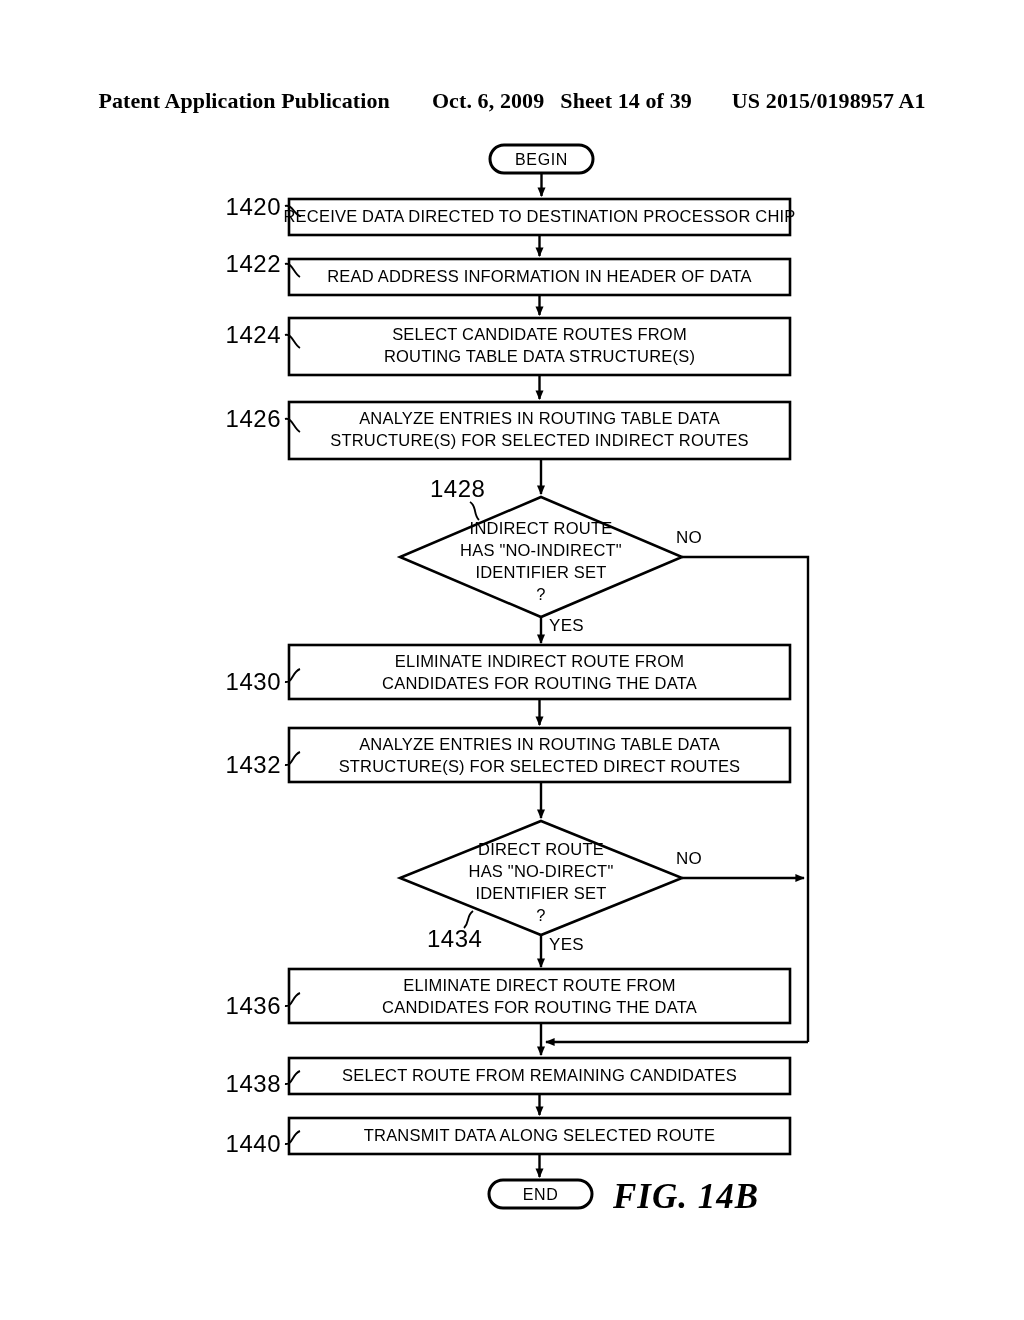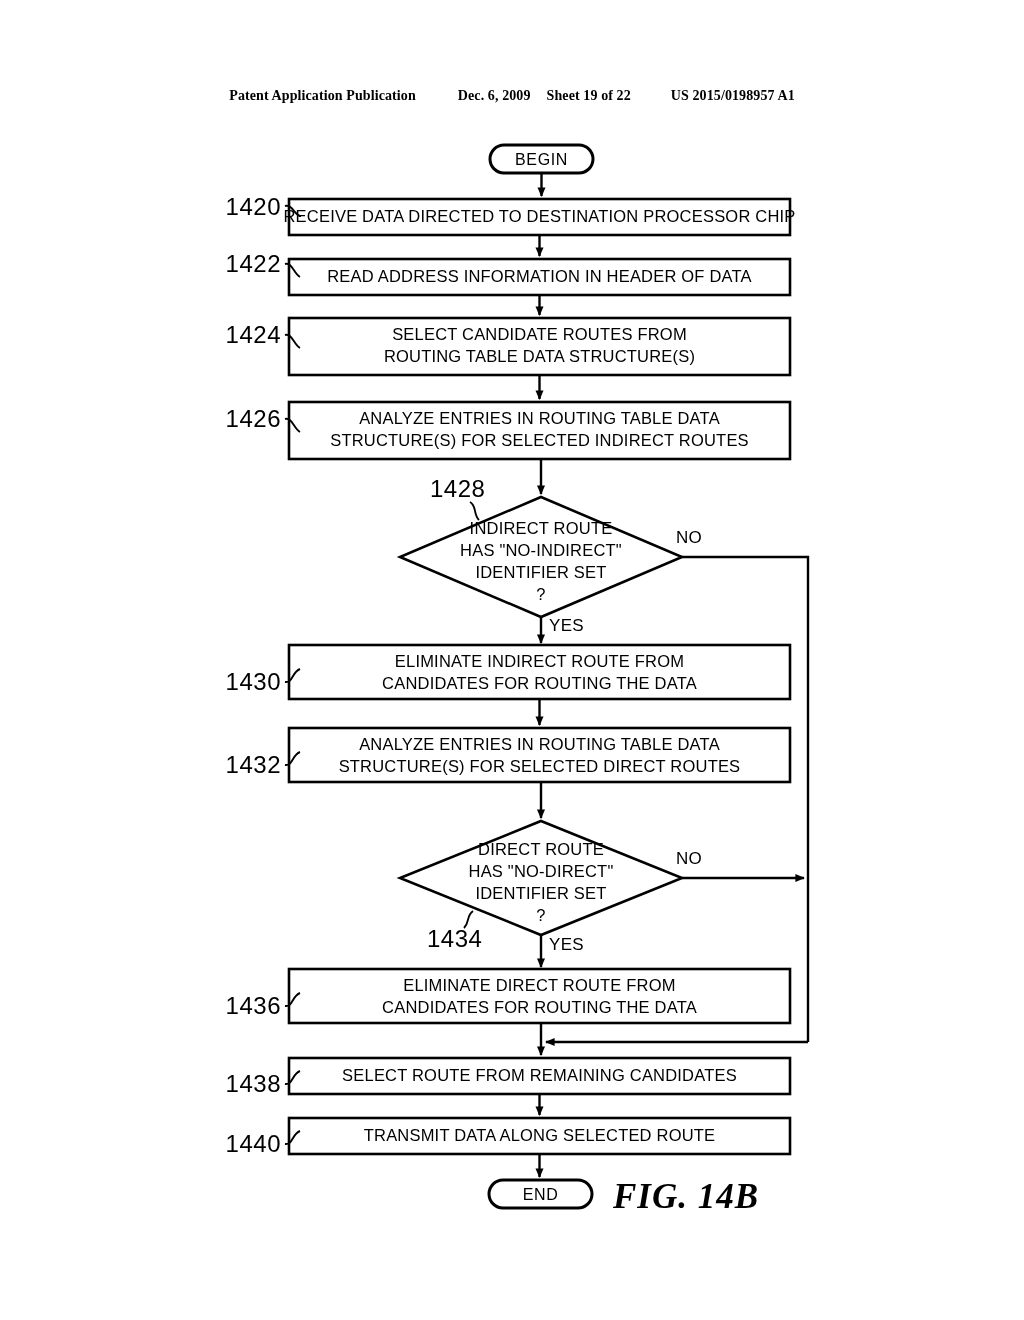--- a/index.html
+++ b/index.html
@@ -27,7 +27,7 @@
     align-items: baseline;
     font-family: "Liberation Serif", serif;
     font-weight: bold;
-    font-size: 14px;
+    font-size: 22px;
     letter-spacing: 0.1px;
     white-space: nowrap;
   }

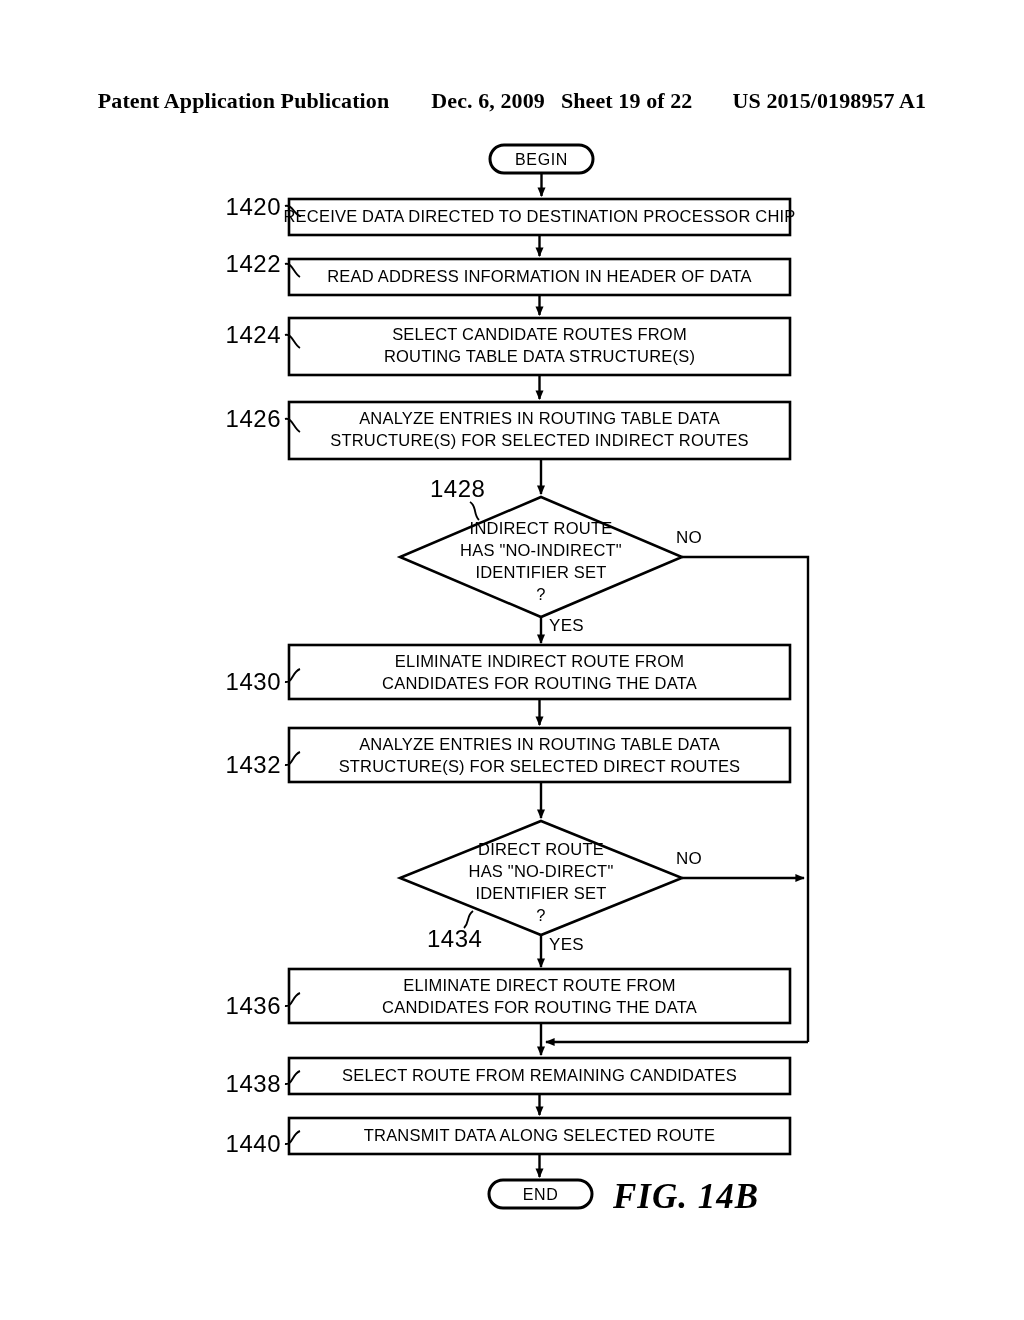--- a/index.html
+++ b/index.html
@@ -117,7 +117,7 @@
 <div class="pub-header">
   <span class="seg">Patent Application Publication</span>
   <span class="gap-wide"></span>
-  <span class="seg">Dec. 6, 2009</span>
+  <span class="seg">Oct. 6, 2009</span>
   <span class="gap-mid"></span>
   <span class="seg">Sheet 19 of 22</span>
   <span class="gap-big"></span>

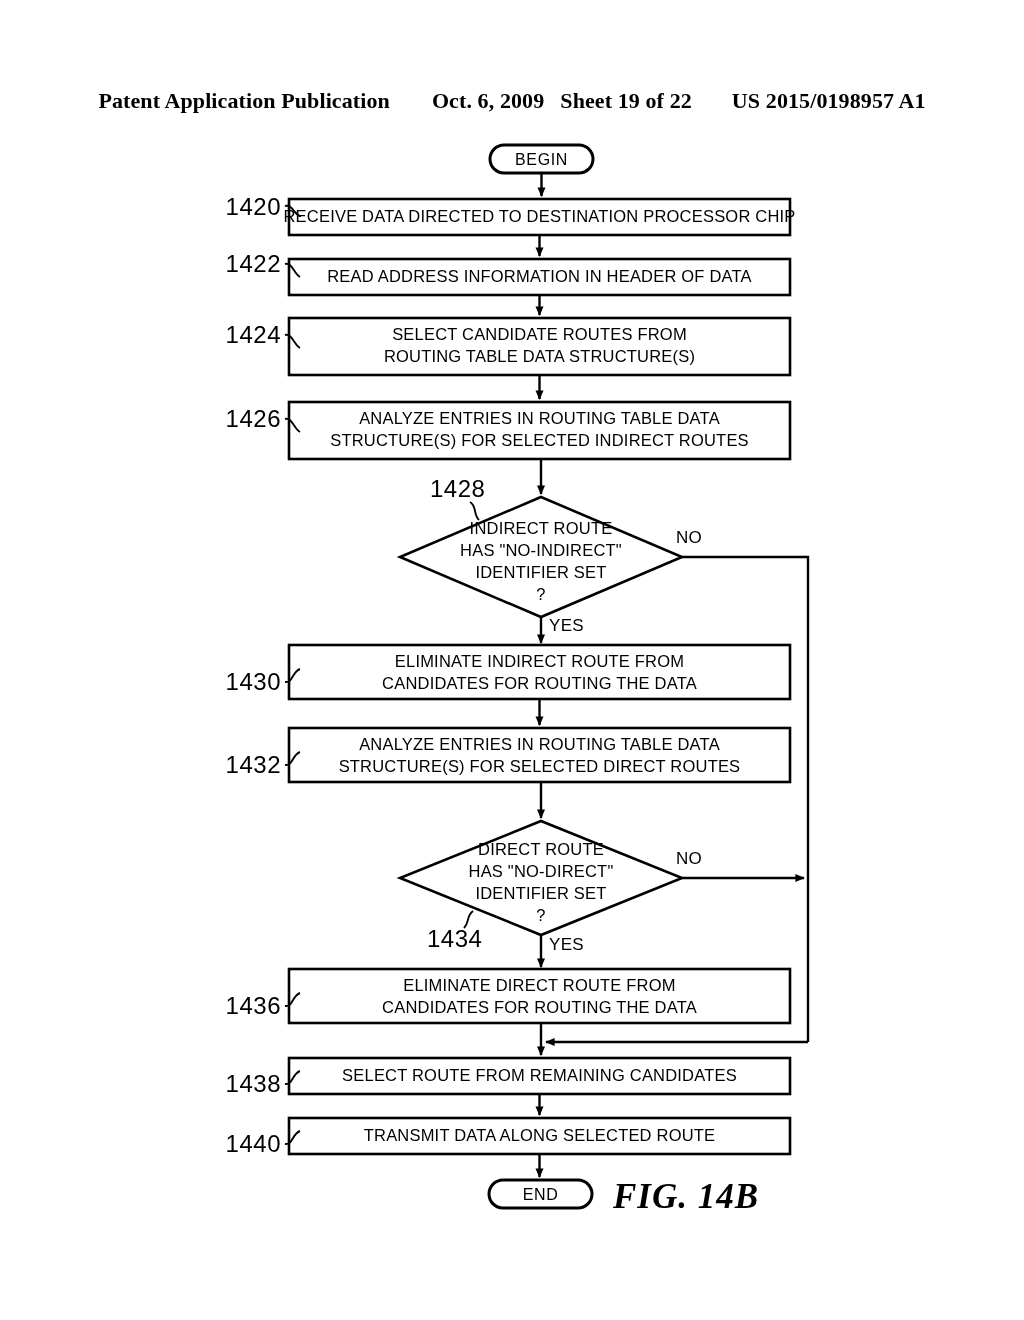--- a/index.html
+++ b/index.html
@@ -119,7 +119,7 @@
   <span class="gap-wide"></span>
   <span class="seg">Oct. 6, 2009</span>
   <span class="gap-mid"></span>
-  <span class="seg">Sheet 19 of 22</span>
+  <span class="seg">Sheet 14 of 39</span>
   <span class="gap-big"></span>
   <span class="seg">US 2015/0198957 A1</span>
 </div>

